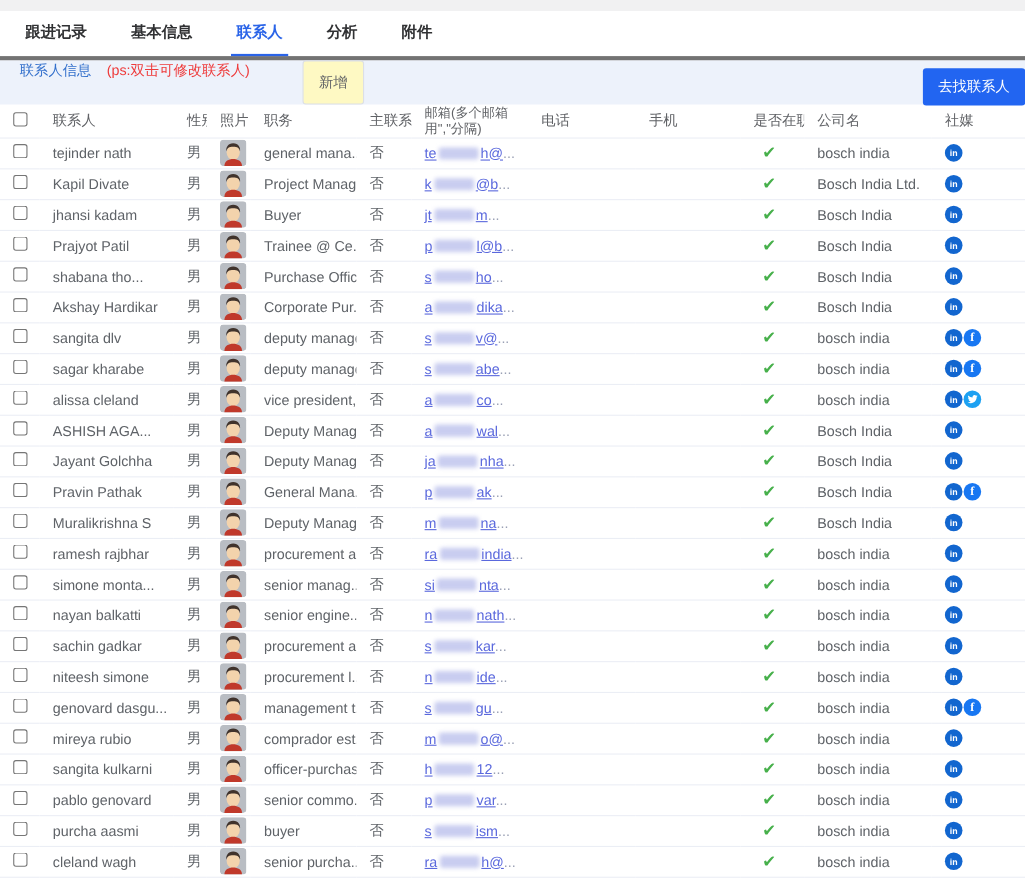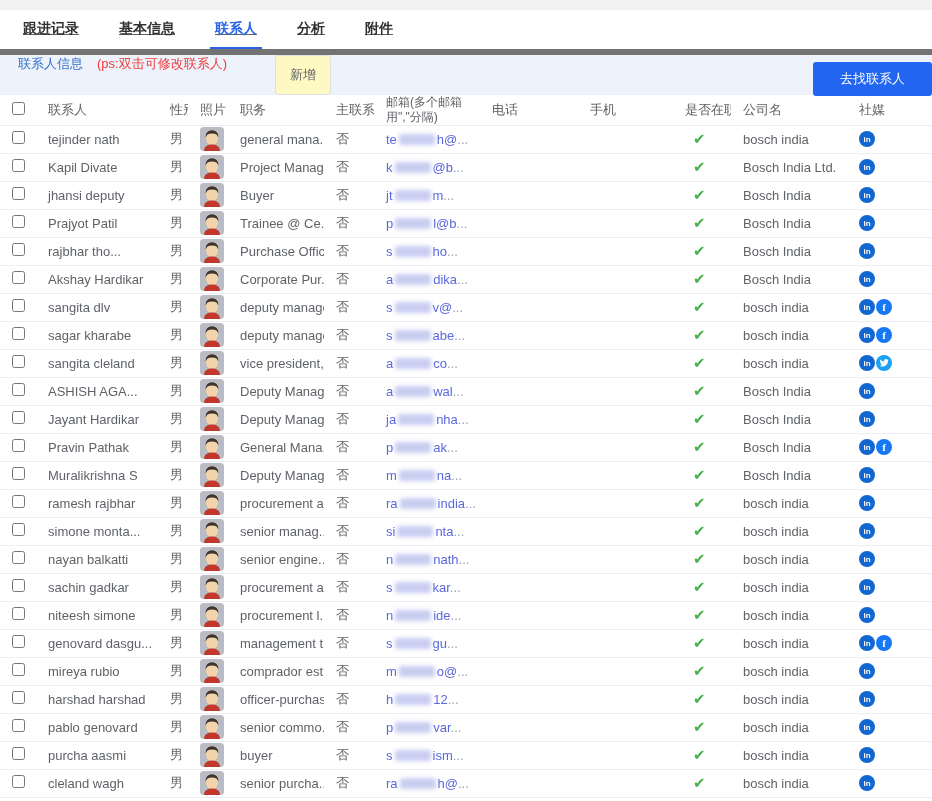--- a/index.html
+++ b/index.html
@@ -8,7 +8,7 @@
   .top-strip { height:10px; background:#f1f1f2; }
 
   
-  .tabbar { height:45px; background:#fff; display:flex; align-items:stretch; padding-left:18px; border-bottom:6px solid #737373;text-decoration:underline; }
+  .tabbar { height:45px; background:#fff; display:flex; align-items:stretch; padding-left:18px; border-bottom:4px solid #737373; }
   .tab { display:flex; align-items:center; margin-right:30px; padding:0 5px; font-size:14px; font-weight:bold; color:#303133; cursor:pointer; border-bottom:2px solid transparent; }
   .tab.active { color:#2a64e8; border-bottom-color:#2a64e8; }
 

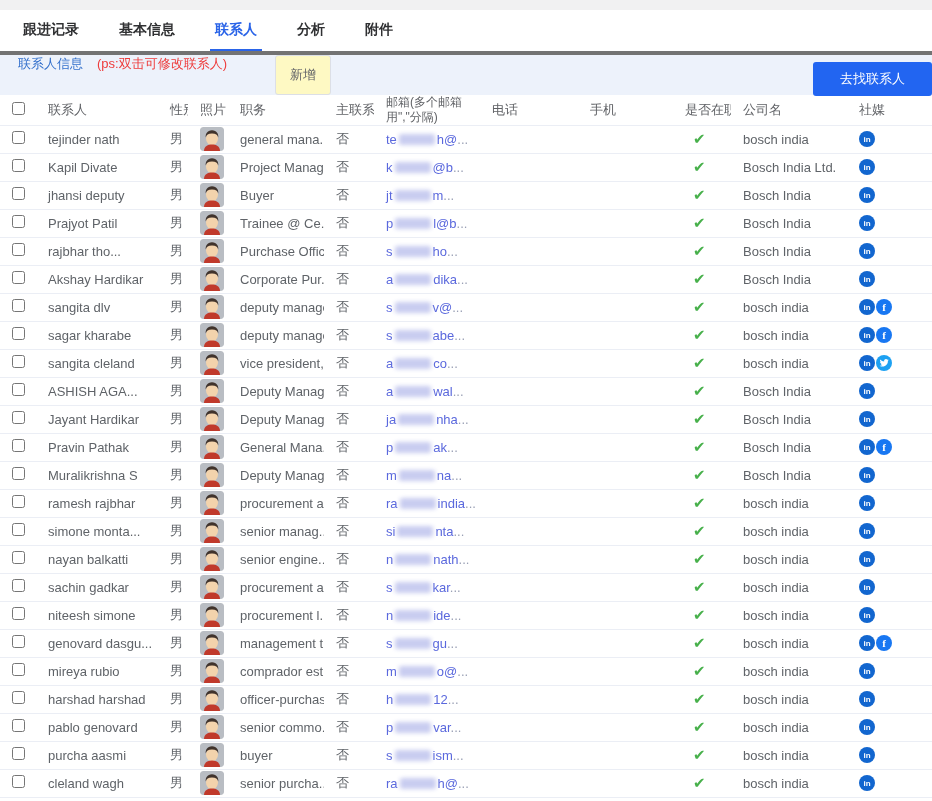--- a/index.html
+++ b/index.html
@@ -17,7 +17,7 @@
   .section-title { color:#3370cc; font-size:13px; }
   .note { color:#ee3b3b; font-size:13px; margin-left:14px; }
   .btn-add { margin-left:48px; background:#fef9c3; border:1px solid #dcdfe6; border-radius:3px; color:#606266; font-size:13px; padding:6px 14px; cursor:pointer; }
-  .btn-find { position:absolute; right:0; top:7px; background:#2265f1; color:#fff; border:none; border-radius:3px; font-size:13px; padding:8px 27px; cursor:pointer; }
+  .btn-find { position:absolute; right:0; top:7px; background:#2265f1; color:#fff; border:none; border-radius:3px; font-size:13px; padding:8px 14px; cursor:pointer; }
 
   
   table { width:932px; border-collapse:collapse; table-layout:fixed; }

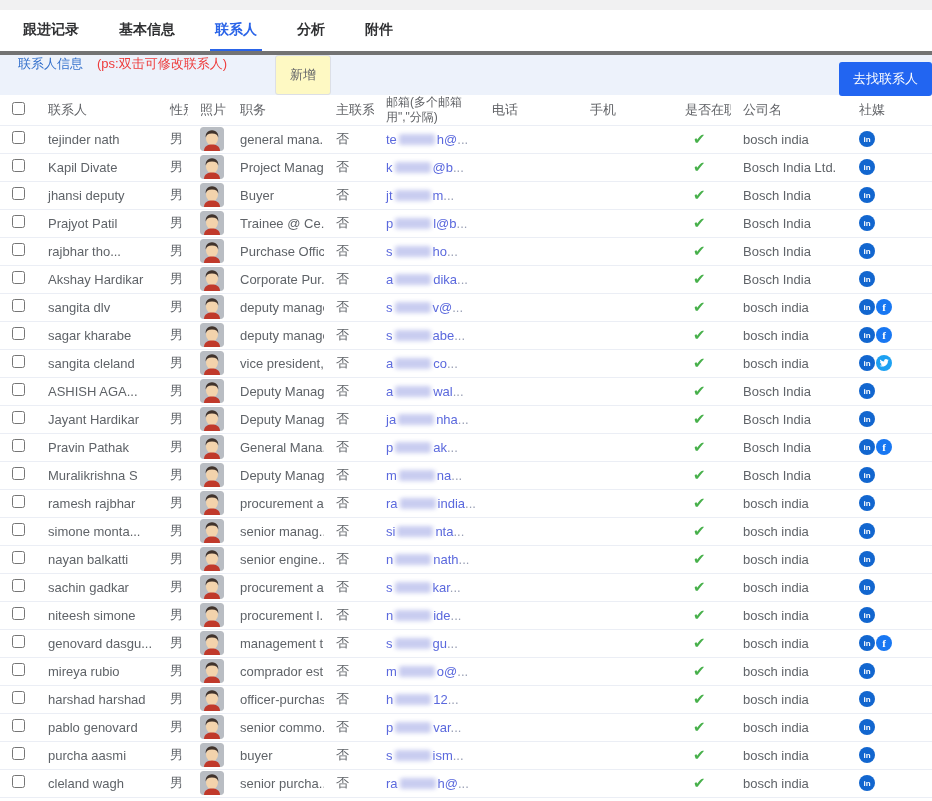--- a/index.html
+++ b/index.html
@@ -28,7 +28,7 @@
   input[type=checkbox] { width:13px; height:13px; cursor:pointer; }
 
   .avatar { width:24px; height:24px; border-radius:3px; display:block; }
-  .email a { color:#5a68dd; cursor:pointer; }
+  .email a { color:#5a68dd; text-decoration:underline; cursor:pointer; }
   .blur-seg { display:inline-block; width:36px; height:11px; background:#c9cdf0; border-radius:2px; filter:blur(2px); vertical-align:-1px; margin:0 2px; }
   .ellipsis { color:#9aa0b5; text-decoration:none; }
   .check { color:#47b04b; font-size:15px; font-weight:bold; padding-left:8px; }

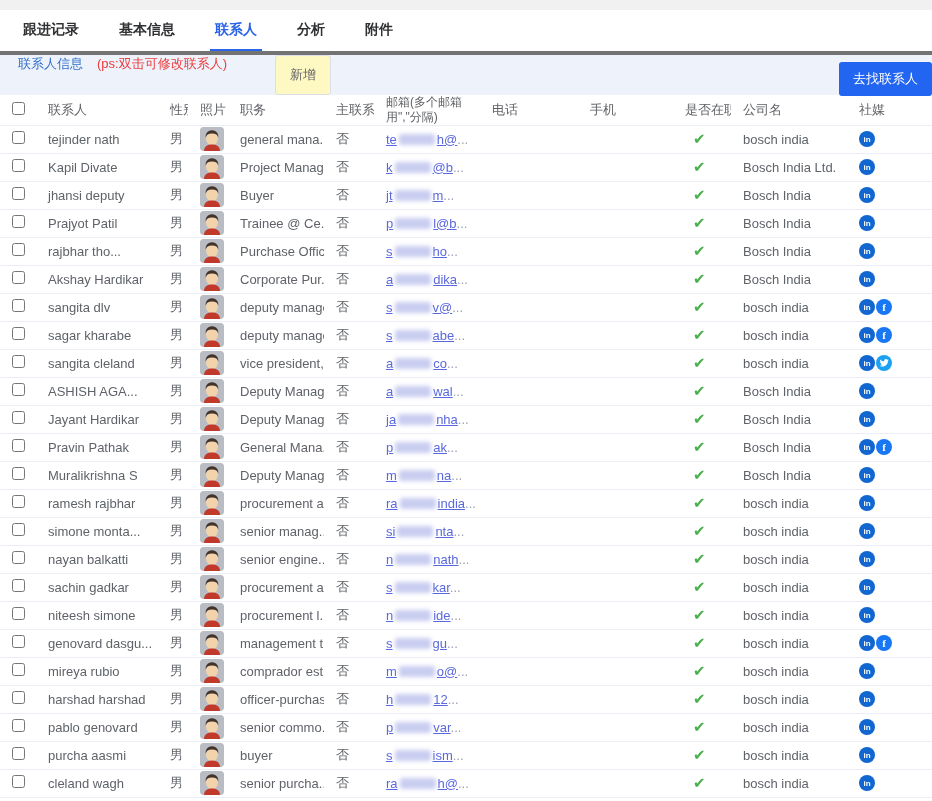--- a/index.html
+++ b/index.html
@@ -140,7 +140,7 @@
 
   <tr>
     <td><input type="checkbox" style=""></td>
-    <td>jhansi deputy</td>
+    <td>jhansi kadam</td>
     <td>男</td>
     <td>
       <svg class="avatar" viewBox="0 0 24 24">

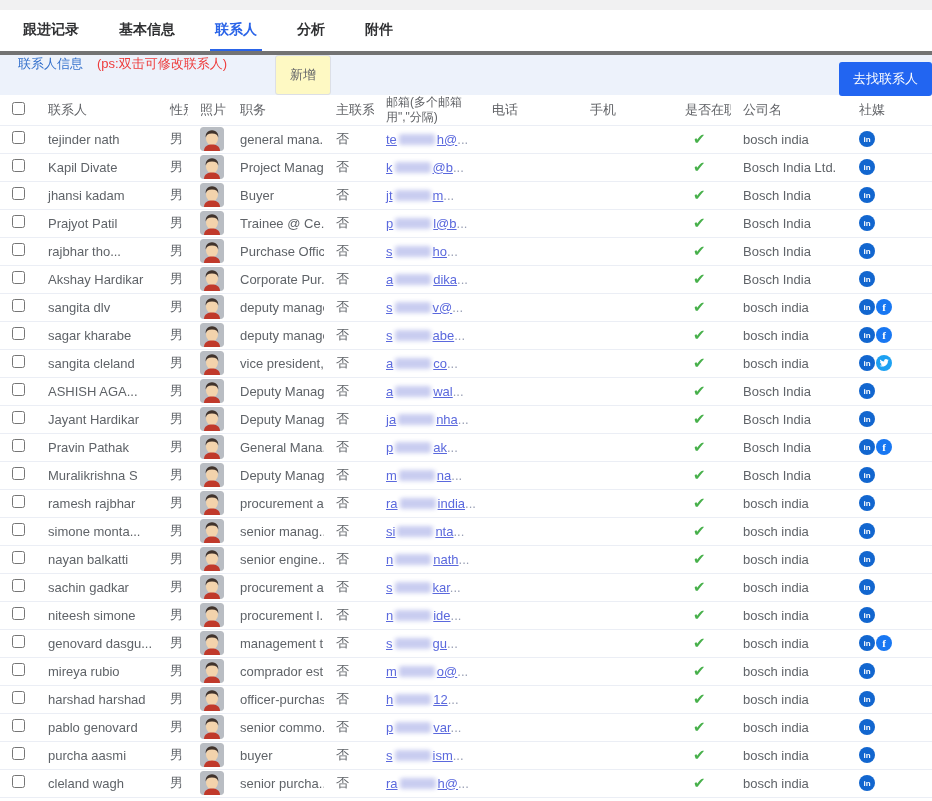--- a/index.html
+++ b/index.html
@@ -188,7 +188,7 @@
 
   <tr>
     <td><input type="checkbox" style=""></td>
-    <td>rajbhar tho...</td>
+    <td>shabana tho...</td>
     <td>男</td>
     <td>
       <svg class="avatar" viewBox="0 0 24 24">

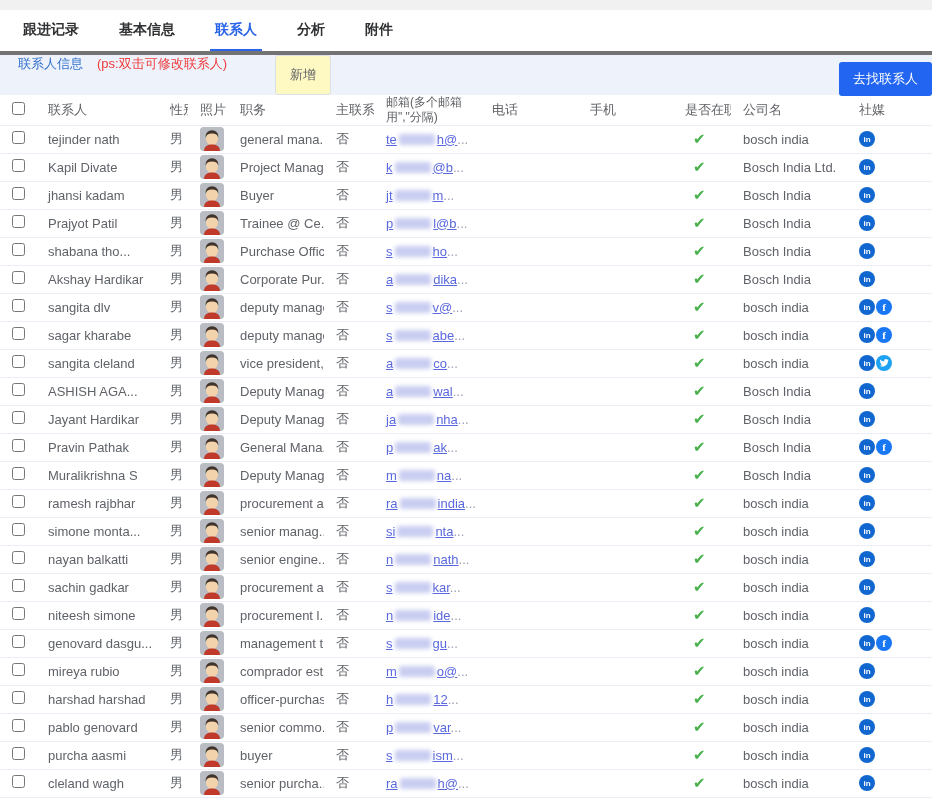--- a/index.html
+++ b/index.html
@@ -284,7 +284,7 @@
 
   <tr>
     <td><input type="checkbox" style=""></td>
-    <td>sangita cleland</td>
+    <td>alissa cleland</td>
     <td>男</td>
     <td>
       <svg class="avatar" viewBox="0 0 24 24">

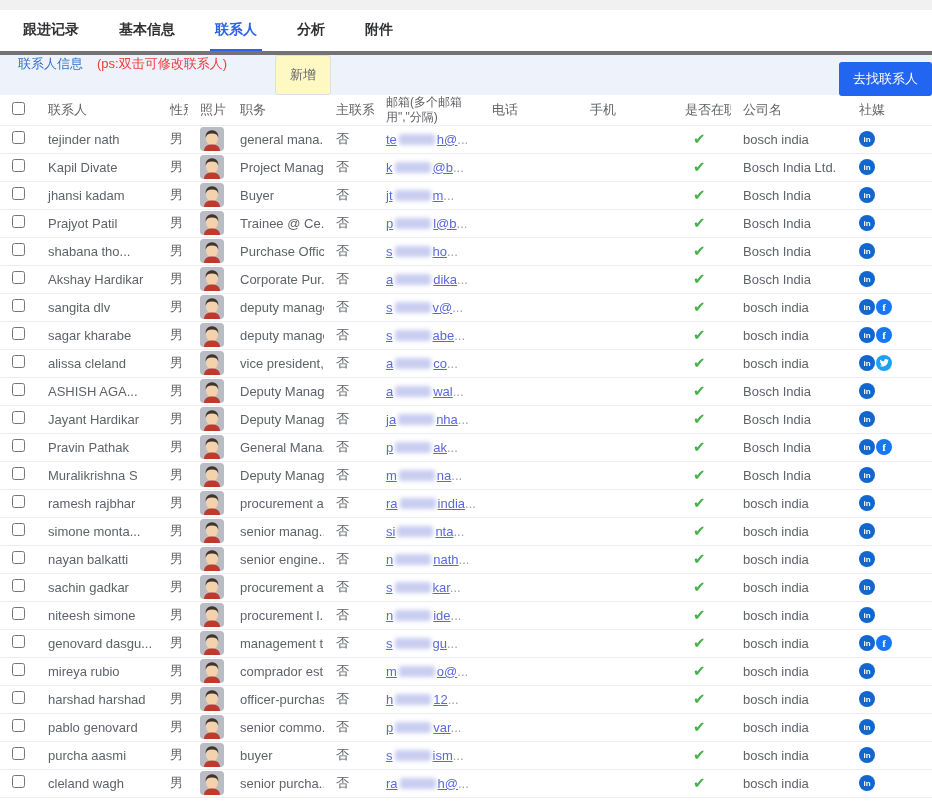--- a/index.html
+++ b/index.html
@@ -336,7 +336,7 @@
 
   <tr>
     <td><input type="checkbox" style=""></td>
-    <td>Jayant Hardikar</td>
+    <td>Jayant Golchha</td>
     <td>男</td>
     <td>
       <svg class="avatar" viewBox="0 0 24 24">

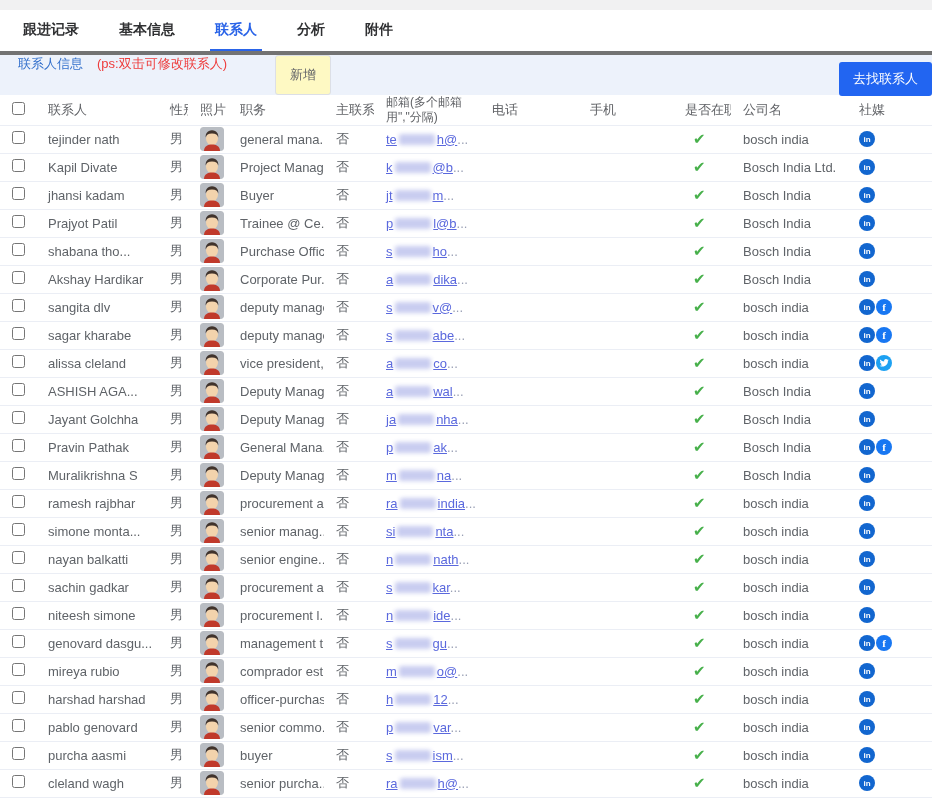--- a/index.html
+++ b/index.html
@@ -576,7 +576,7 @@
 
   <tr>
     <td><input type="checkbox" style=""></td>
-    <td>harshad harshad</td>
+    <td>sangita kulkarni</td>
     <td>男</td>
     <td>
       <svg class="avatar" viewBox="0 0 24 24">

